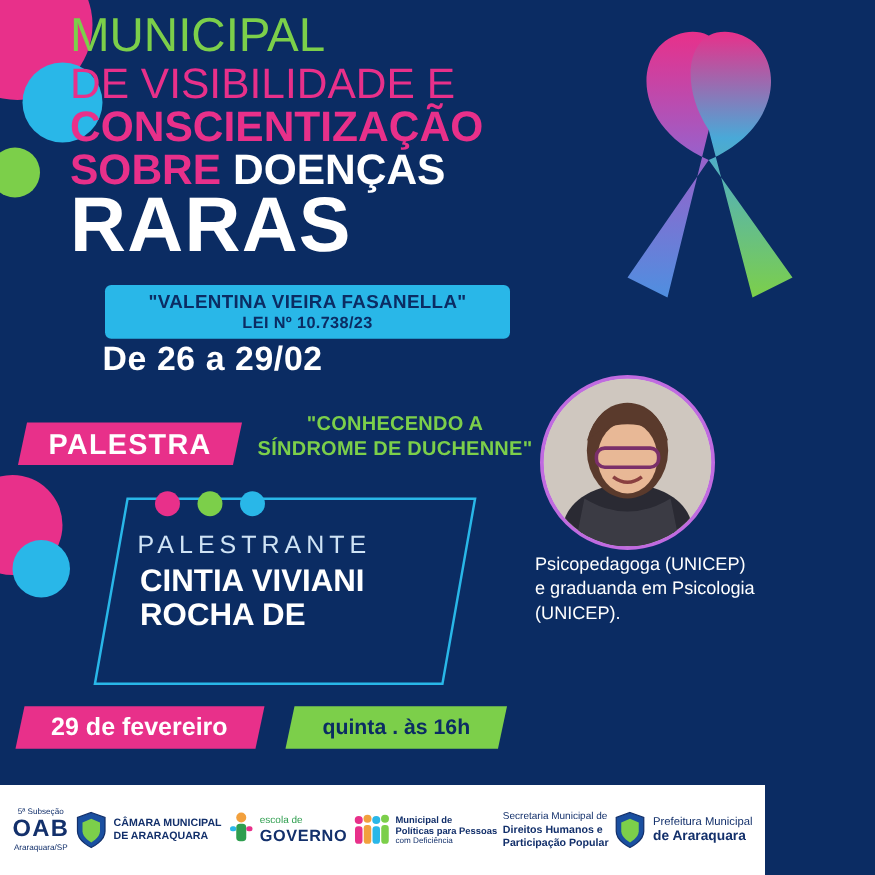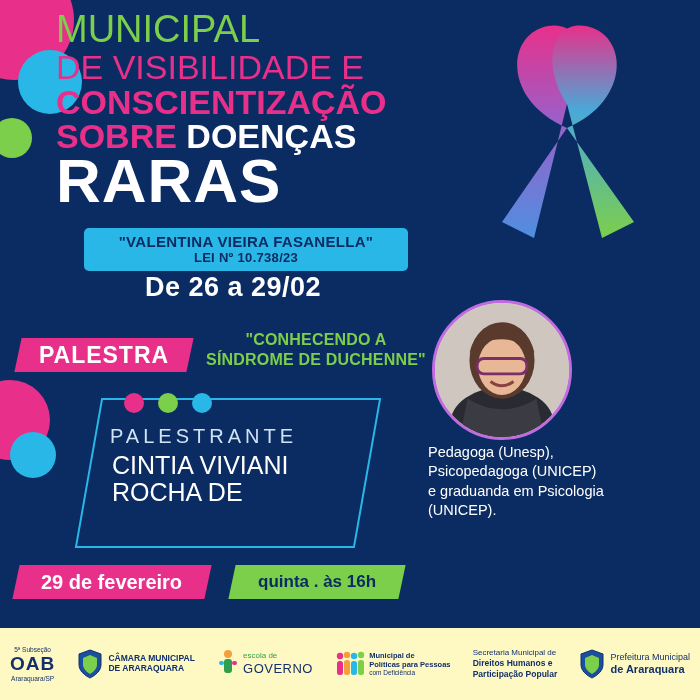--- a/index.html
+++ b/index.html
@@ -46,7 +46,7 @@
   .lawbar .l1 { font-size:15px; font-weight:bold; color:#0b2c63; letter-spacing:0.3px; }
   .lawbar .l2 { font-size:13px; font-weight:bold; color:#0b2c63; letter-spacing:0.3px; }
 
-  .dates { position:absolute; left:71px; top:272px; width:324px; text-align:center;
+  .dates { position:absolute; left:82px; top:272px; width:324px; text-align:left;
            font-size:27px; font-weight:bold; color:#fff; letter-spacing:0.5px; }
 
   

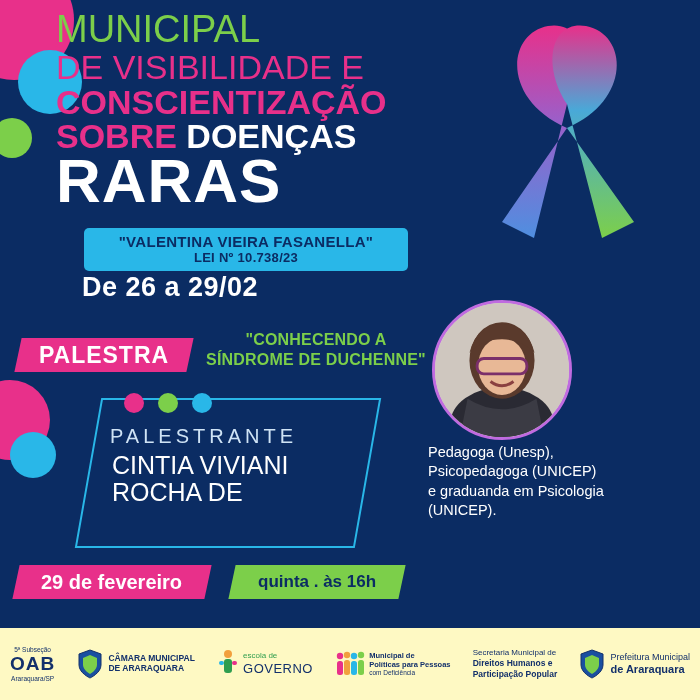--- a/index.html
+++ b/index.html
@@ -76,7 +76,7 @@
   }
   .speaker-name {
     position:absolute; left:112px; top:452px; width:250px;
-    font-size:25px; font-weight:normal; line-height:1.08; color:#fff;
+    font-size:25px; font-weight:bold; line-height:1.08; color:#fff;
   }
 
   

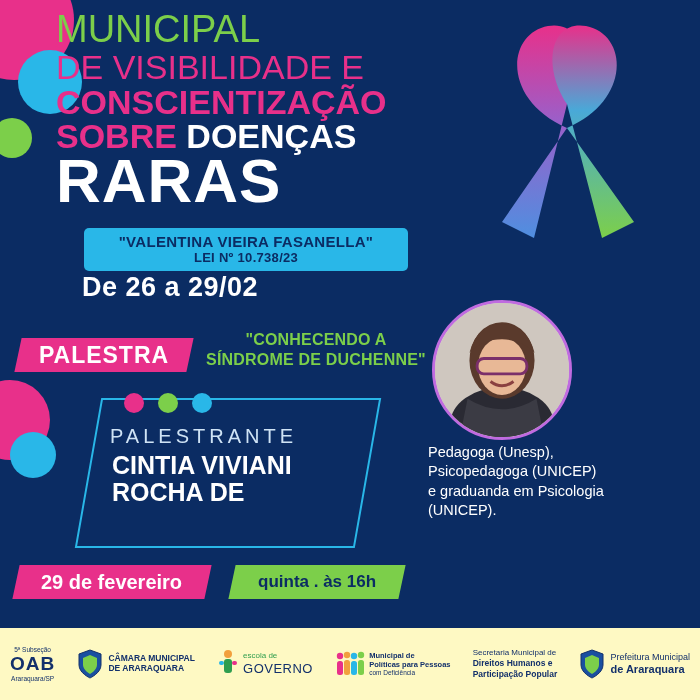--- a/index.html
+++ b/index.html
@@ -210,7 +210,6 @@
     </div>
   </div>
   <div class="bio">
-    <div>Pedagoga (Unesp),</div>
     <div>Psicopedagoga (UNICEP)</div>
     <div>e graduanda em Psicologia</div>
     <div>(UNICEP).</div>

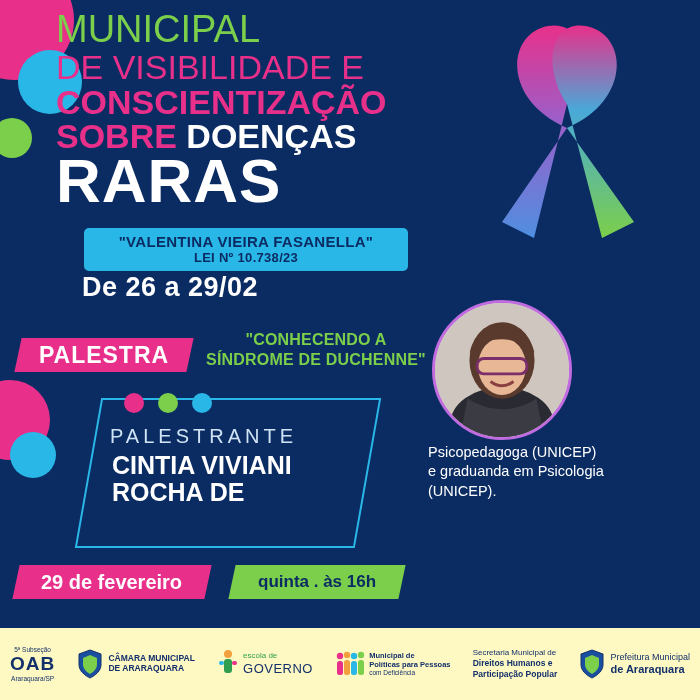--- a/index.html
+++ b/index.html
@@ -107,8 +107,8 @@
 
   
   .footer {
-    position:absolute; left:0; bottom:0; width:700px; height:72px;
-    background:#fef9c3; display:flex; align-items:center; justify-content:space-between;
+    position:absolute; left:0; bottom:0; width:612px; height:72px;
+    background:#ffffff; display:flex; align-items:center; justify-content:space-between;
     padding:0 10px;
   }
   .logo { display:flex; align-items:center; gap:5px; color:#13306b; }

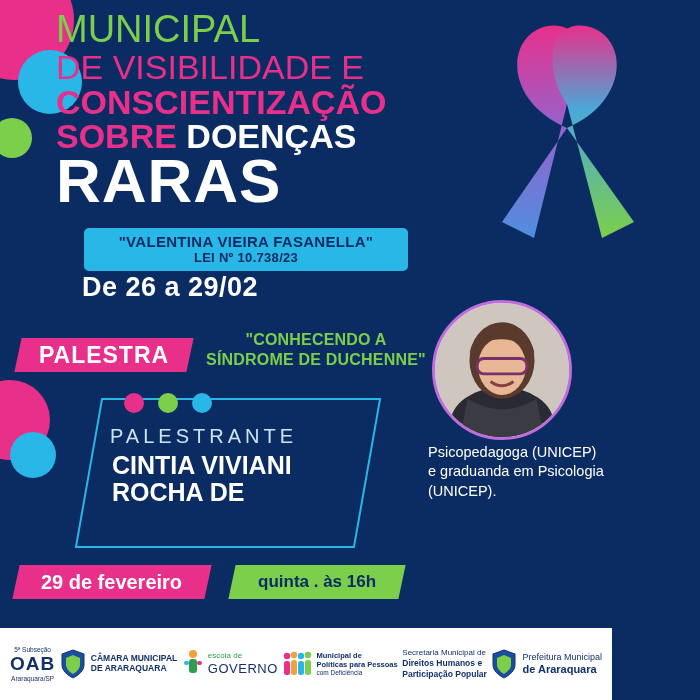--- a/index.html
+++ b/index.html
@@ -119,7 +119,7 @@
   .oab-box .tiny { font-size:6.5px; }
   .gov { display:flex; align-items:center; gap:4px; }
   .gov .g1 { font-size:8px; color:#2f9e4f; line-height:1.1; }
-  .gov .g2 { font-size:13px; font-weight:normal; color:#13306b; letter-spacing:0.5px; }
+  .gov .g2 { font-size:13px; font-weight:bold; color:#13306b; letter-spacing:0.5px; }
   .assess { font-size:7.5px; color:#13306b; font-weight:bold; line-height:1.2; }
   .assess .sm { font-weight:normal; font-size:6.5px; display:block; }
   .sec { font-size:8px; color:#13306b; text-align:left; line-height:1.25; }

